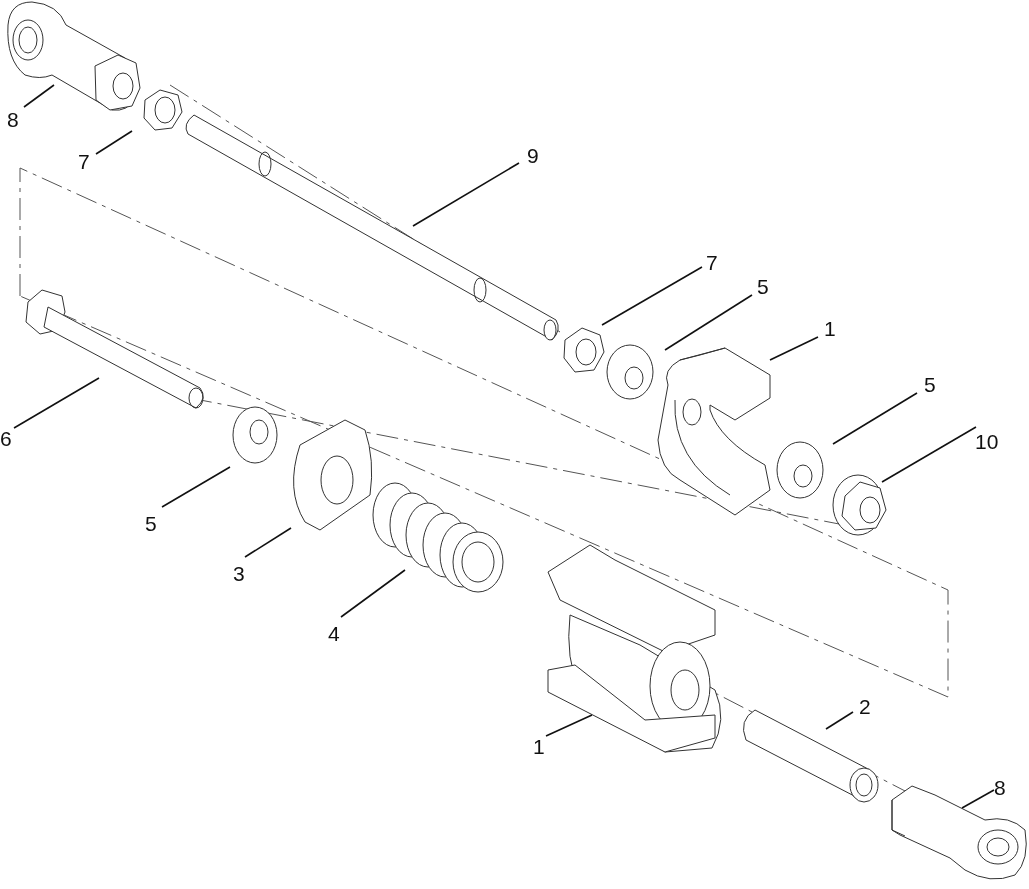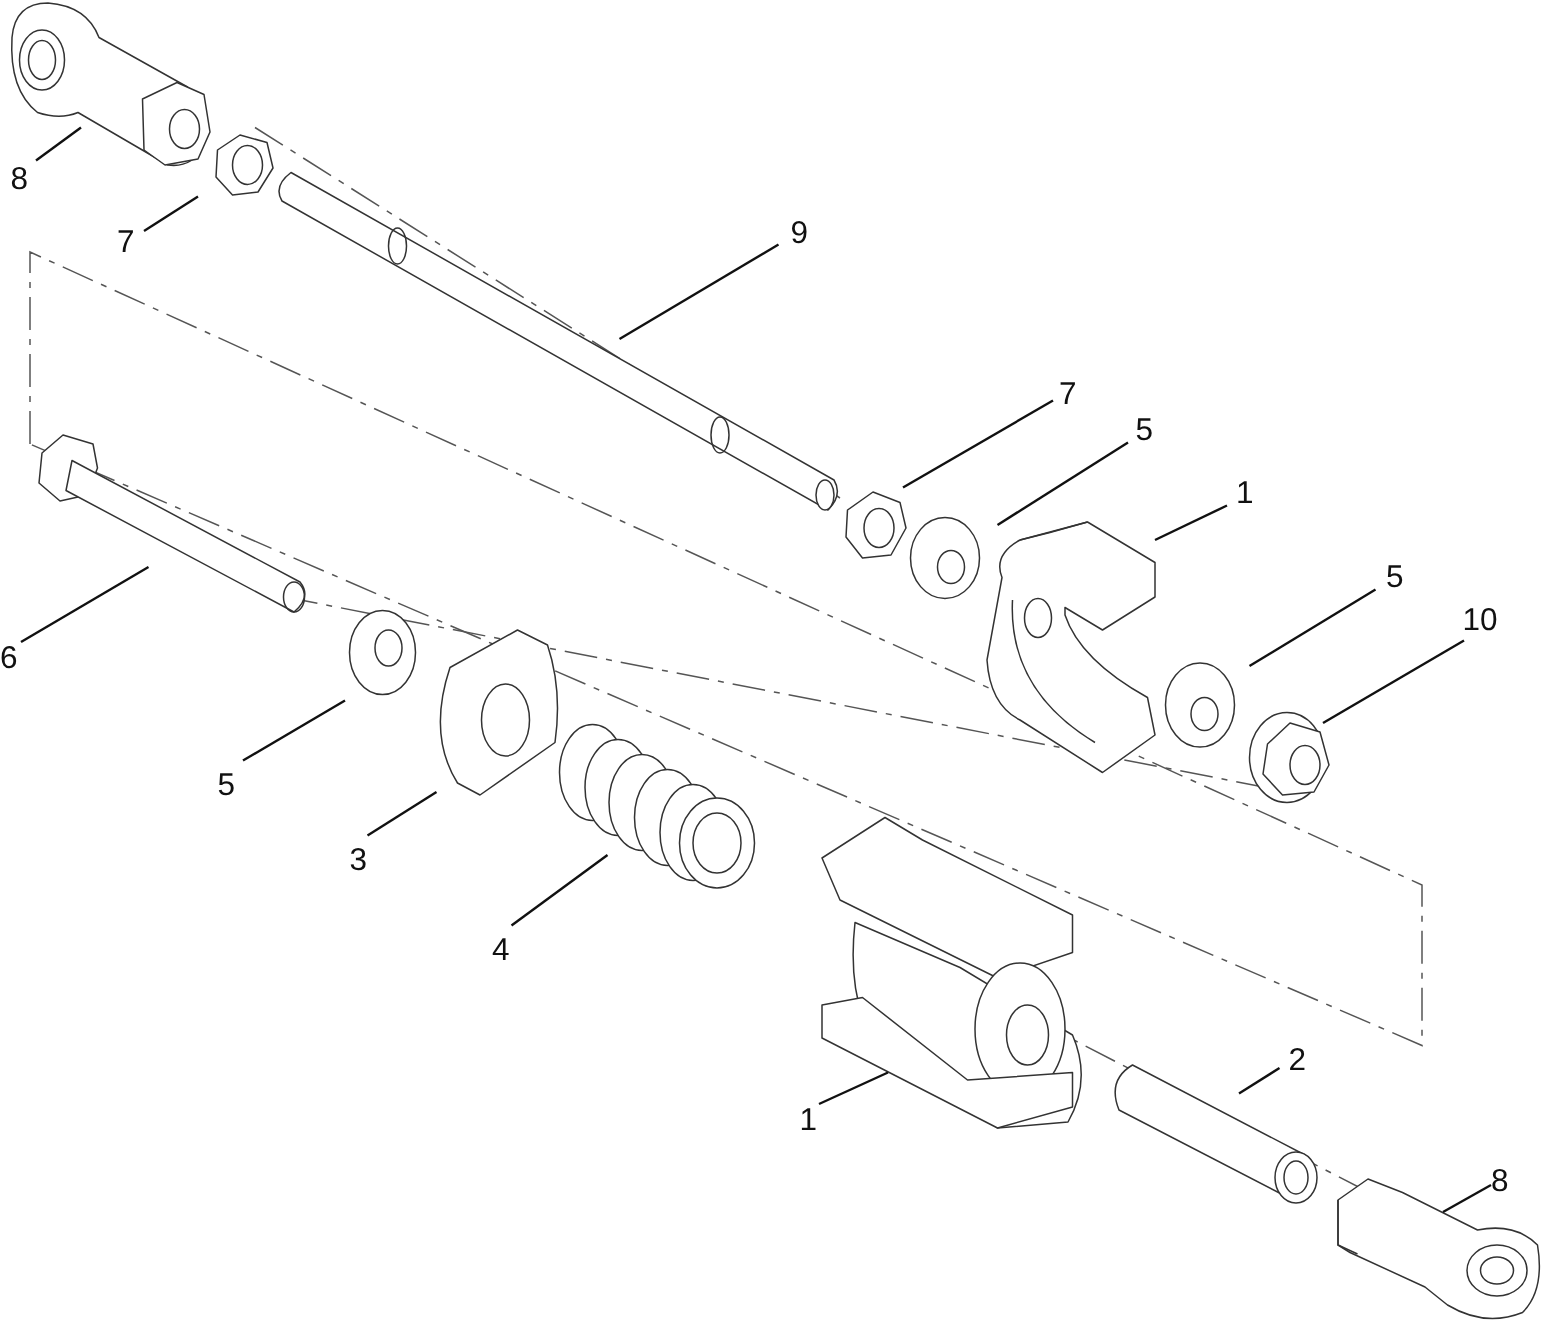--- a/index.html
+++ b/index.html
@@ -144,7 +144,7 @@
 <div class="callout" style="left:757px;top:276px;">5</div>
 <div class="callout" style="left:824px;top:318px;">1</div>
 <div class="callout" style="left:924px;top:374px;">5</div>
-<div class="callout" style="left:975px;top:403px;">10</div>
+<div class="callout" style="left:975px;top:431px;">10</div>
 <div class="callout" style="left:0px;top:428px;">6</div>
 <div class="callout" style="left:145px;top:513px;">5</div>
 <div class="callout" style="left:233px;top:563px;">3</div>

